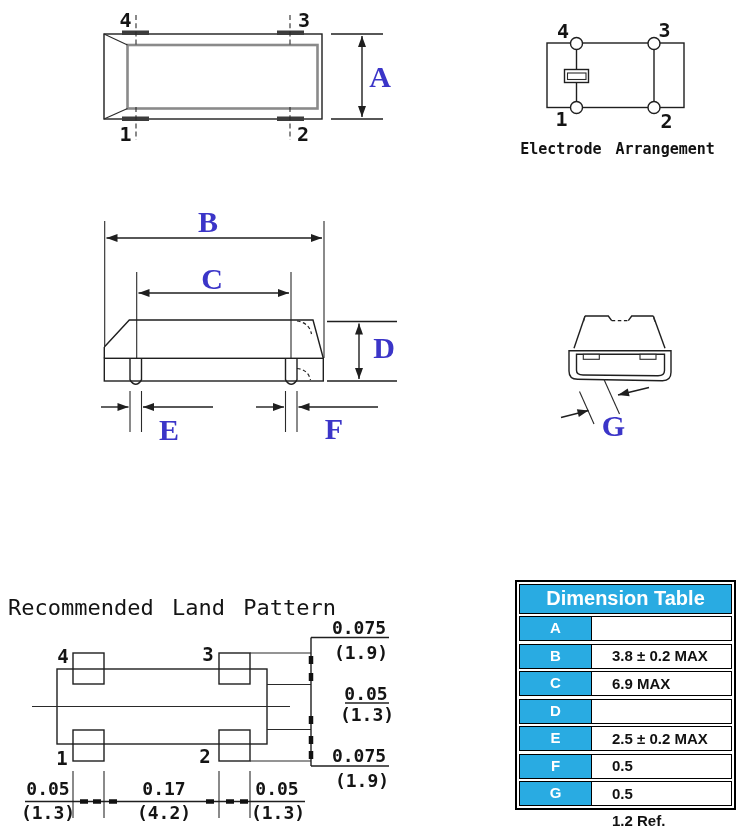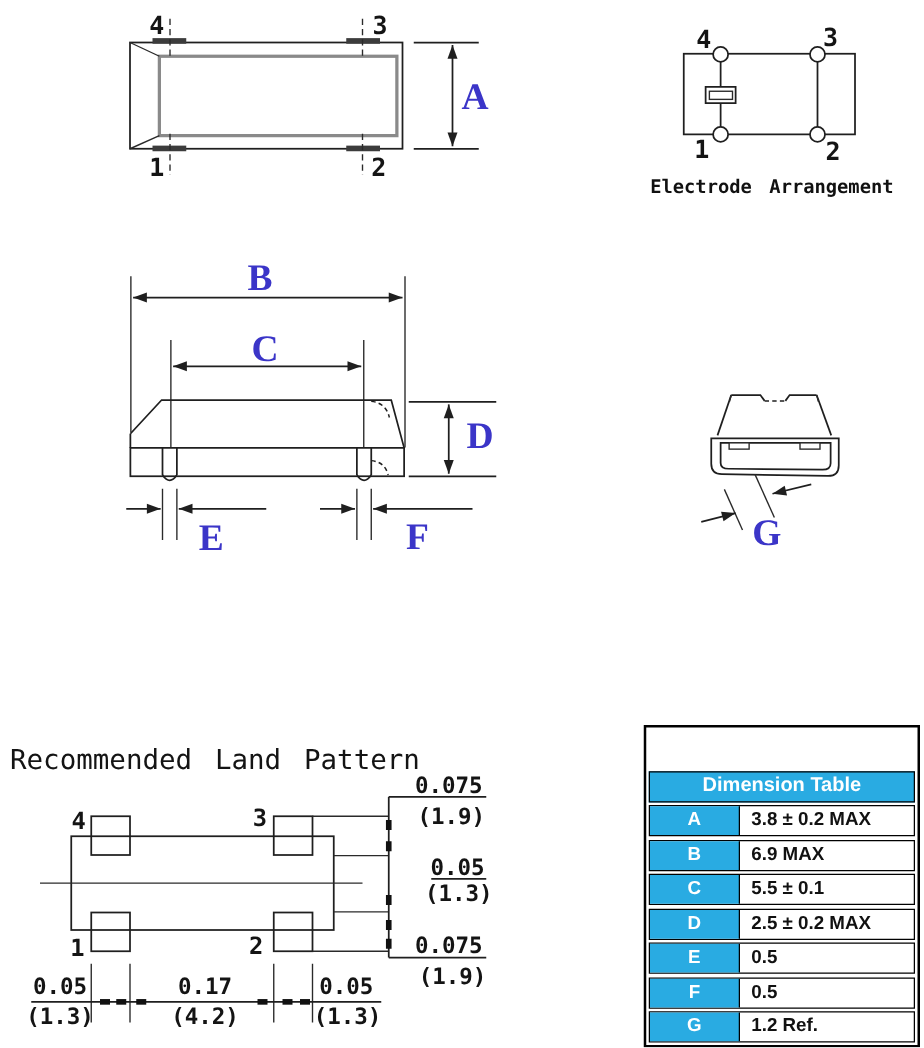--- a/index.html
+++ b/index.html
@@ -30,7 +30,7 @@
   .dim-table { position:absolute; left:515px; top:580px; width:221px; box-sizing:border-box;
                border:2.5px solid #000; background:#fff; padding:1.5px 2px; }
   .dt-header { box-sizing:border-box; border:1.5px solid #000; background:#29abe2; color:#fff;
-               font-weight:bold; font-size:16px; text-align:center; padding:2px 12px 3px; margin-bottom:2.5px;margin-top:33px; }
+               font-weight:bold; font-size:20px; text-align:center; padding:2px 12px 3px; margin-bottom:2.5px; }
   .dt-row  { display:flex; box-sizing:border-box; border:1.5px solid #000; margin-bottom:2.5px; height:25px; }
   .dt-row:last-child { margin-bottom:0; }
   .dt-key  { width:71px; background:#29abe2; color:#fff; font-weight:bold; font-size:15px;

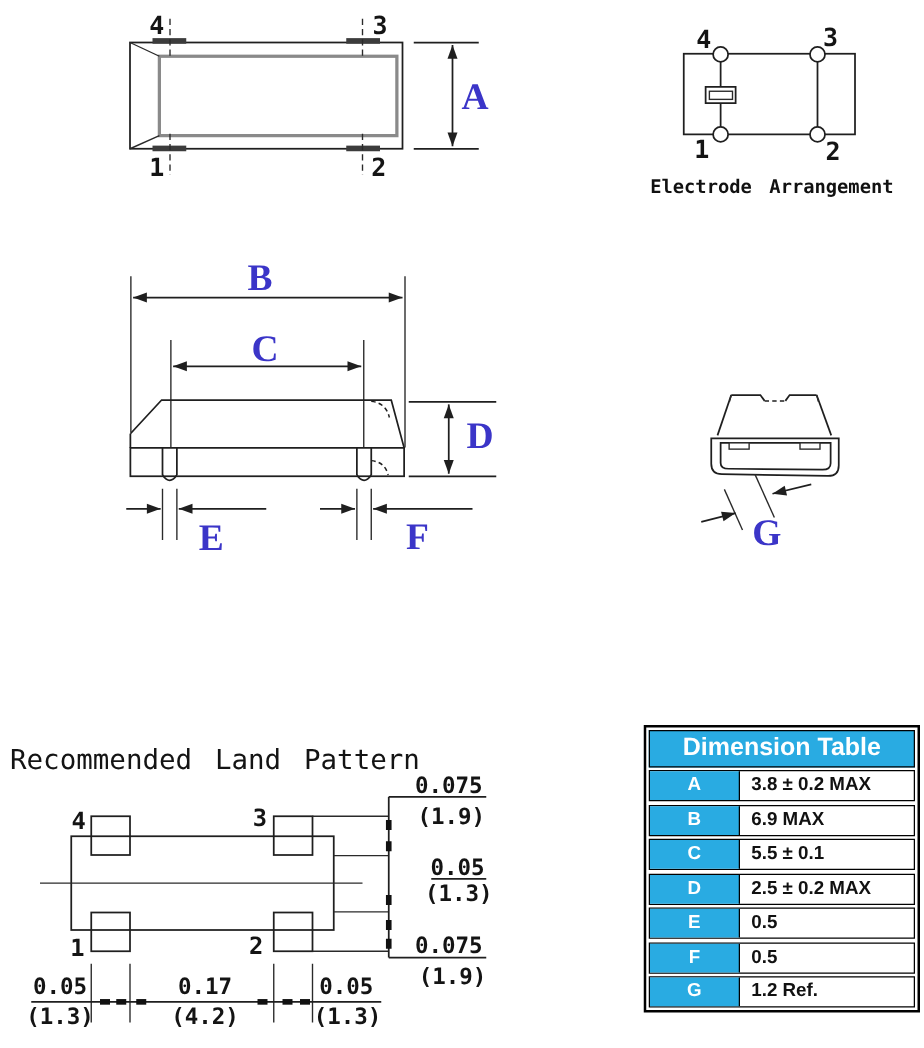--- a/index.html
+++ b/index.html
@@ -35,7 +35,7 @@
   .dt-row:last-child { margin-bottom:0; }
   .dt-key  { width:71px; background:#29abe2; color:#fff; font-weight:bold; font-size:15px;
              text-align:center; border-right:1.5px solid #000; line-height:22px; }
-  .dt-val  { flex:1; font-weight:bold; font-size:15px; color:#111; padding-left:9px; line-height:22px; }
+  .dt-val  { flex:1; font-weight:bold; font-size:15px; color:#111; padding-left:20px; line-height:22px;margin-top:28px; }
 </style>
 </head>
 <body>

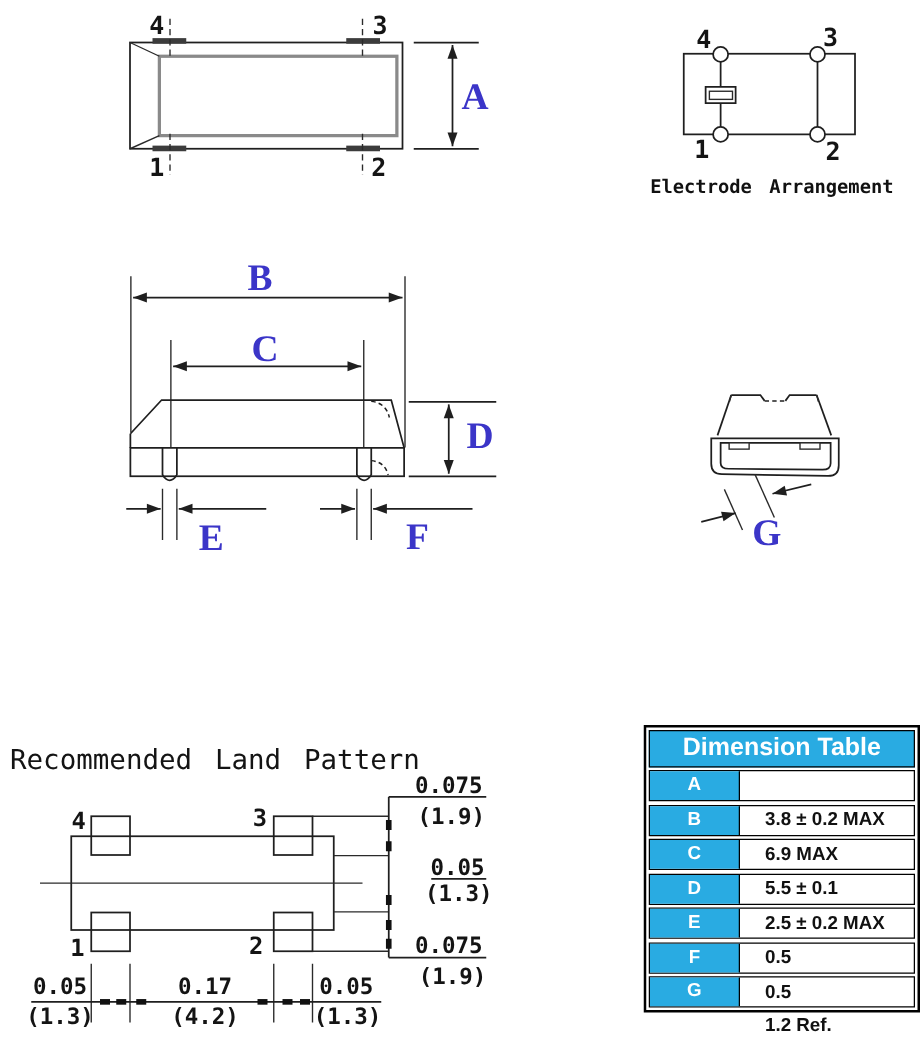--- a/index.html
+++ b/index.html
@@ -256,7 +256,6 @@
   </div>
   <div class="dt-row">
     <div class="dt-key">C</div>
-    <div class="dt-val">5.5 ± 0.1</div>
   </div>
   <div class="dt-row">
     <div class="dt-key">D</div>

